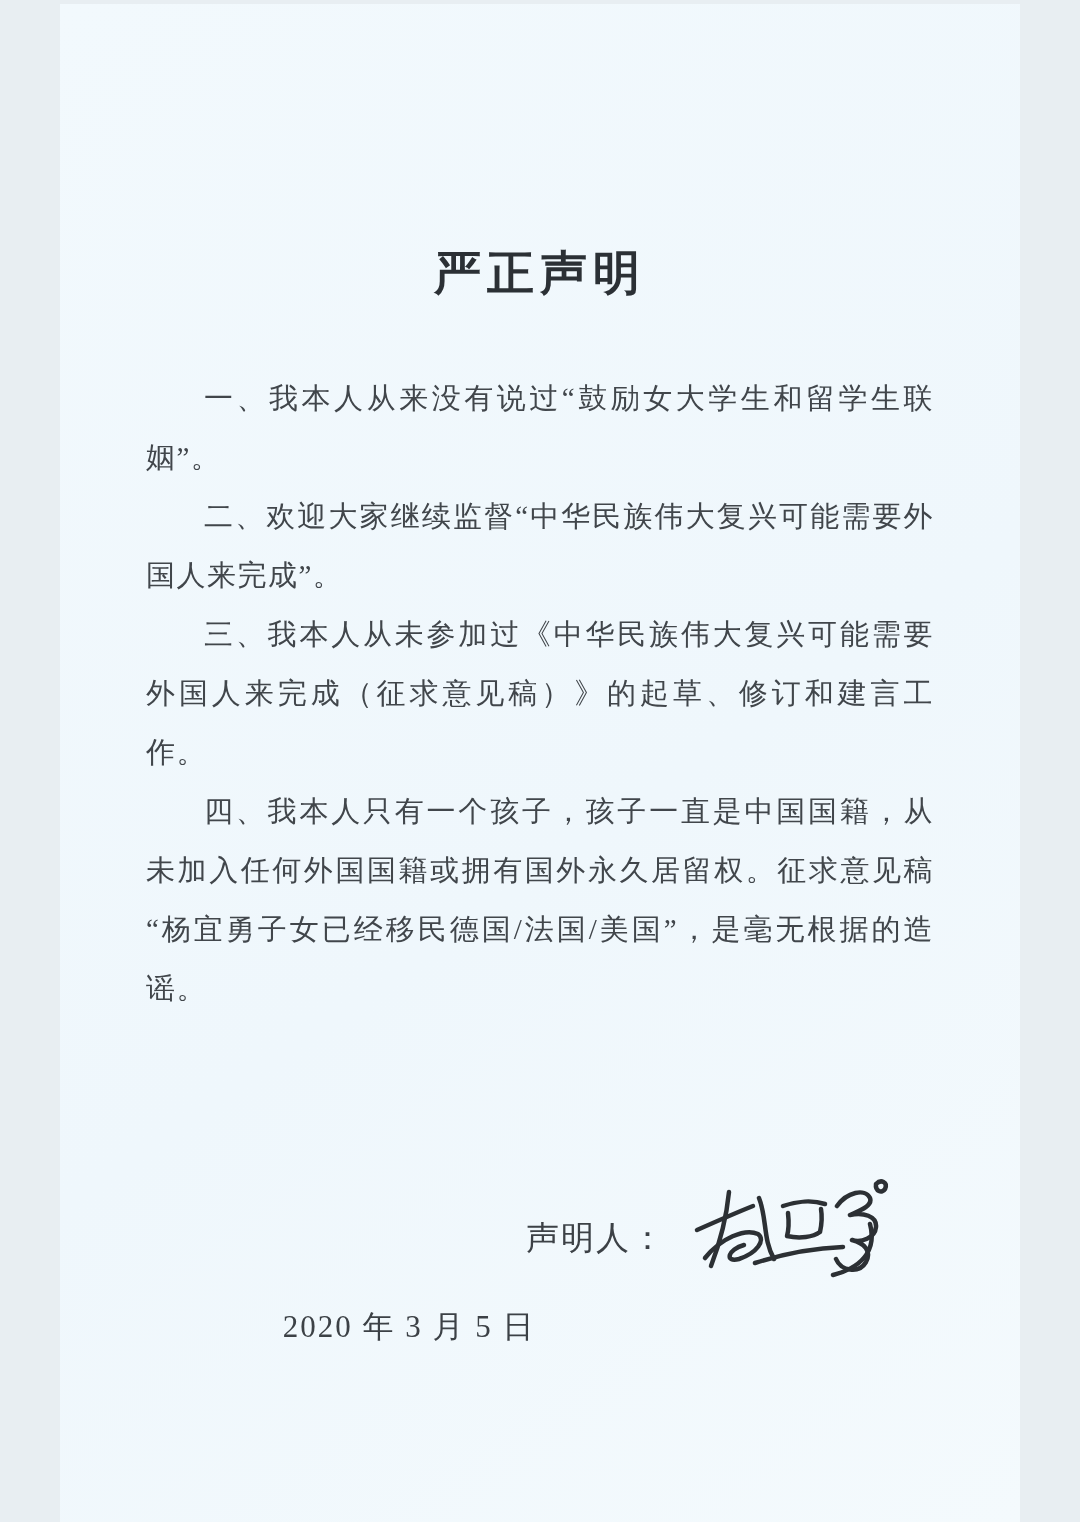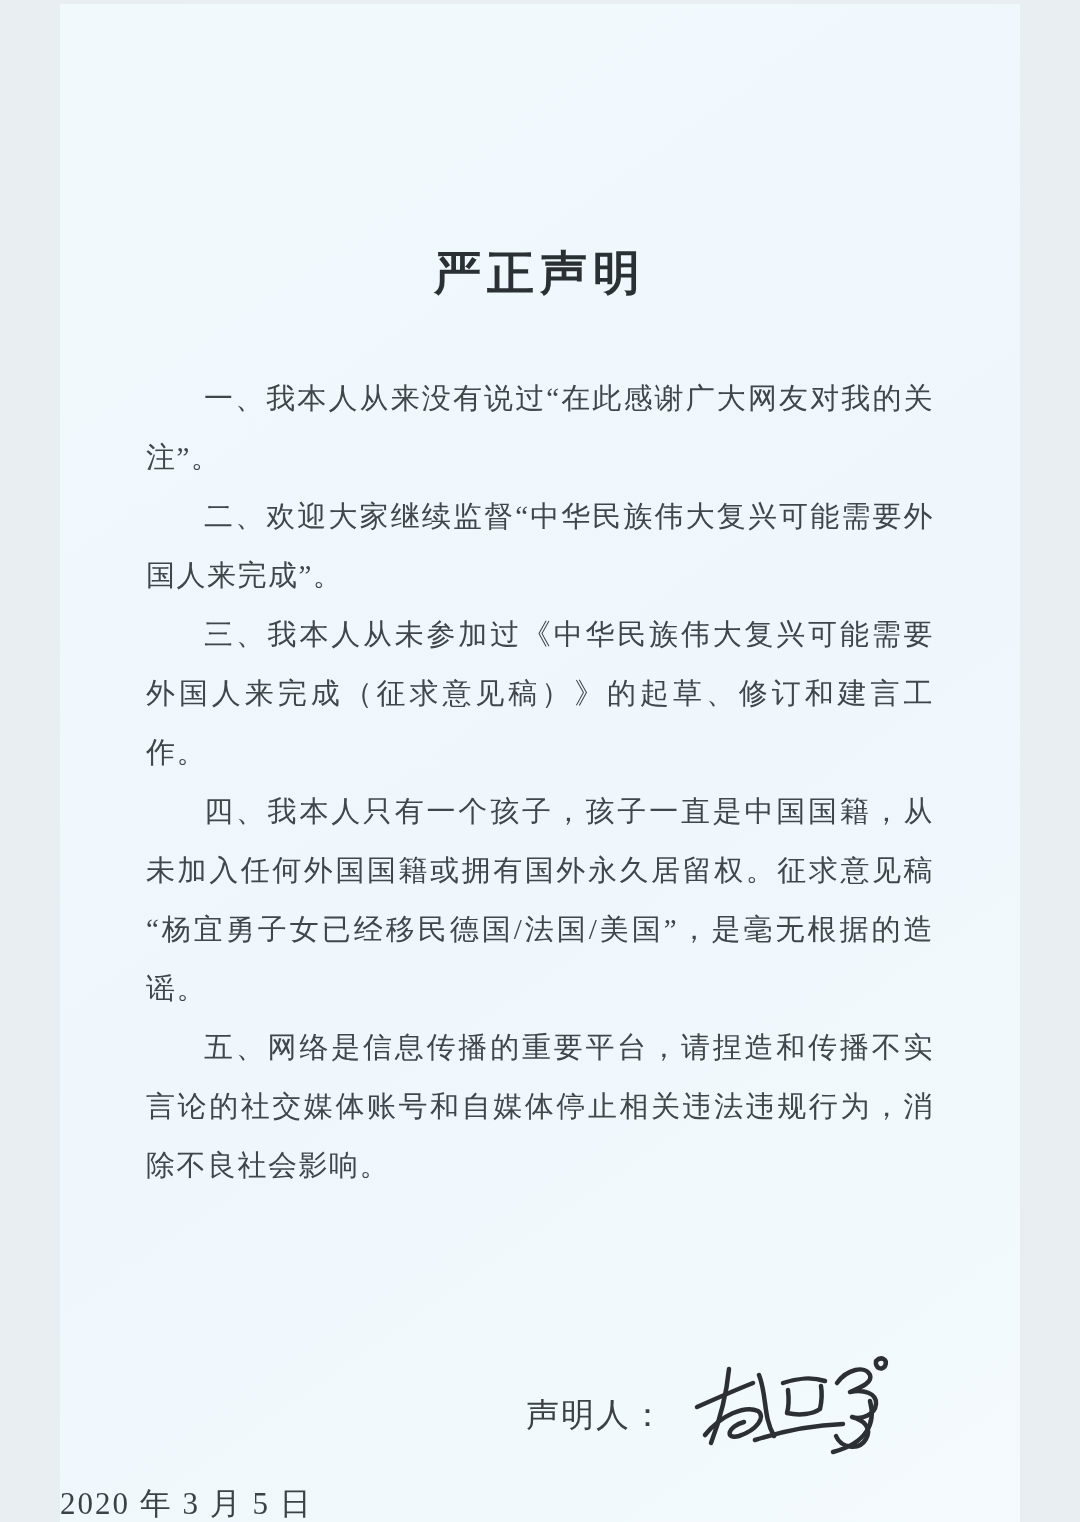--- a/index.html
+++ b/index.html
@@ -75,7 +75,7 @@
   <h1 class="doc-title">严正声明</h1>
 
   <div class="doc-body">
-    <p>一、我本人从来没有说过“在此感谢广大网友对我的关注”。</p>
+    <p>一、我本人从来没有说过“鼓励女大学生和留学生联姻”。</p>
     <p>二、欢迎大家继续监督“中华民族伟大复兴可能需要外国人来完成”。</p>
     <p>三、我本人从未参加过《中华民族伟大复兴可能需要外国人来完成（征求意见稿）》的起草、修订和建言工作。</p>
     <p>四、我本人只有一个孩子，孩子一直是中国国籍，从未加入任何外国国籍或拥有国外永久居留权。征求意见稿“杨宜勇子女已经移民德国/法国/美国”，是毫无根据的造谣。</p>

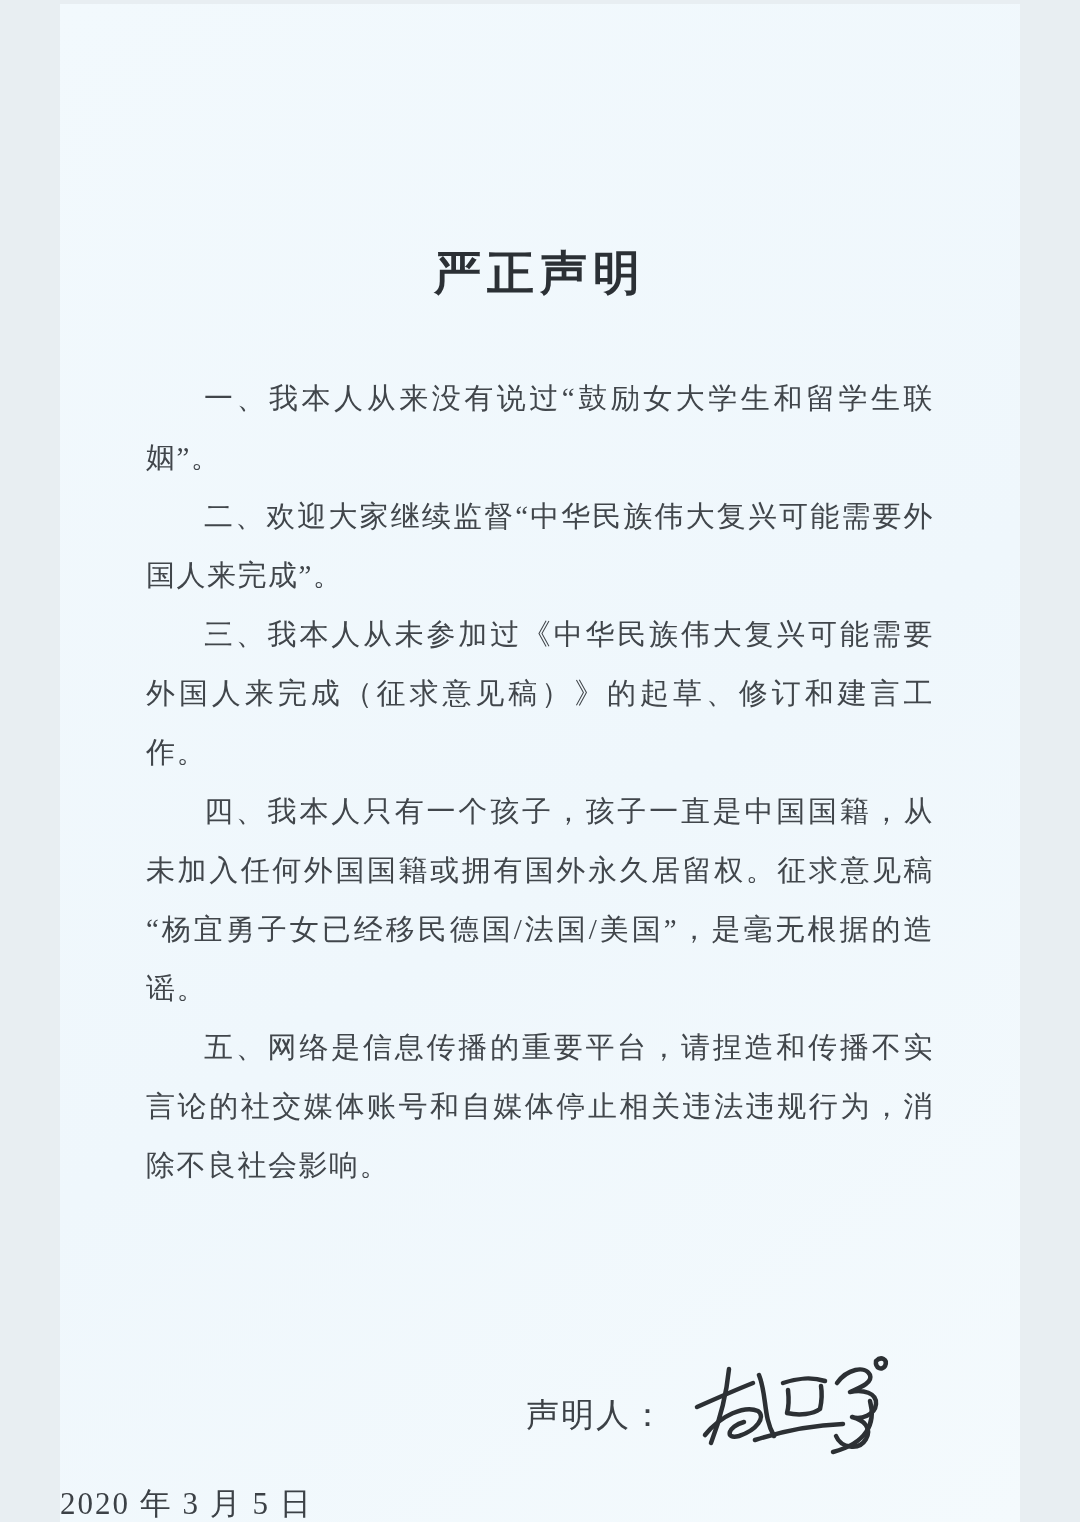--- a/index.html
+++ b/index.html
@@ -79,7 +79,6 @@
     <p>二、欢迎大家继续监督“中华民族伟大复兴可能需要外国人来完成”。</p>
     <p>三、我本人从未参加过《中华民族伟大复兴可能需要外国人来完成（征求意见稿）》的起草、修订和建言工作。</p>
     <p>四、我本人只有一个孩子，孩子一直是中国国籍，从未加入任何外国国籍或拥有国外永久居留权。征求意见稿“杨宜勇子女已经移民德国/法国/美国”，是毫无根据的造谣。</p>
-    <p>五、网络是信息传播的重要平台，请捏造和传播不实言论的社交媒体账号和自媒体停止相关违法违规行为，消除不良社会影响。</p>
   </div>
 
   <div class="signature-row">

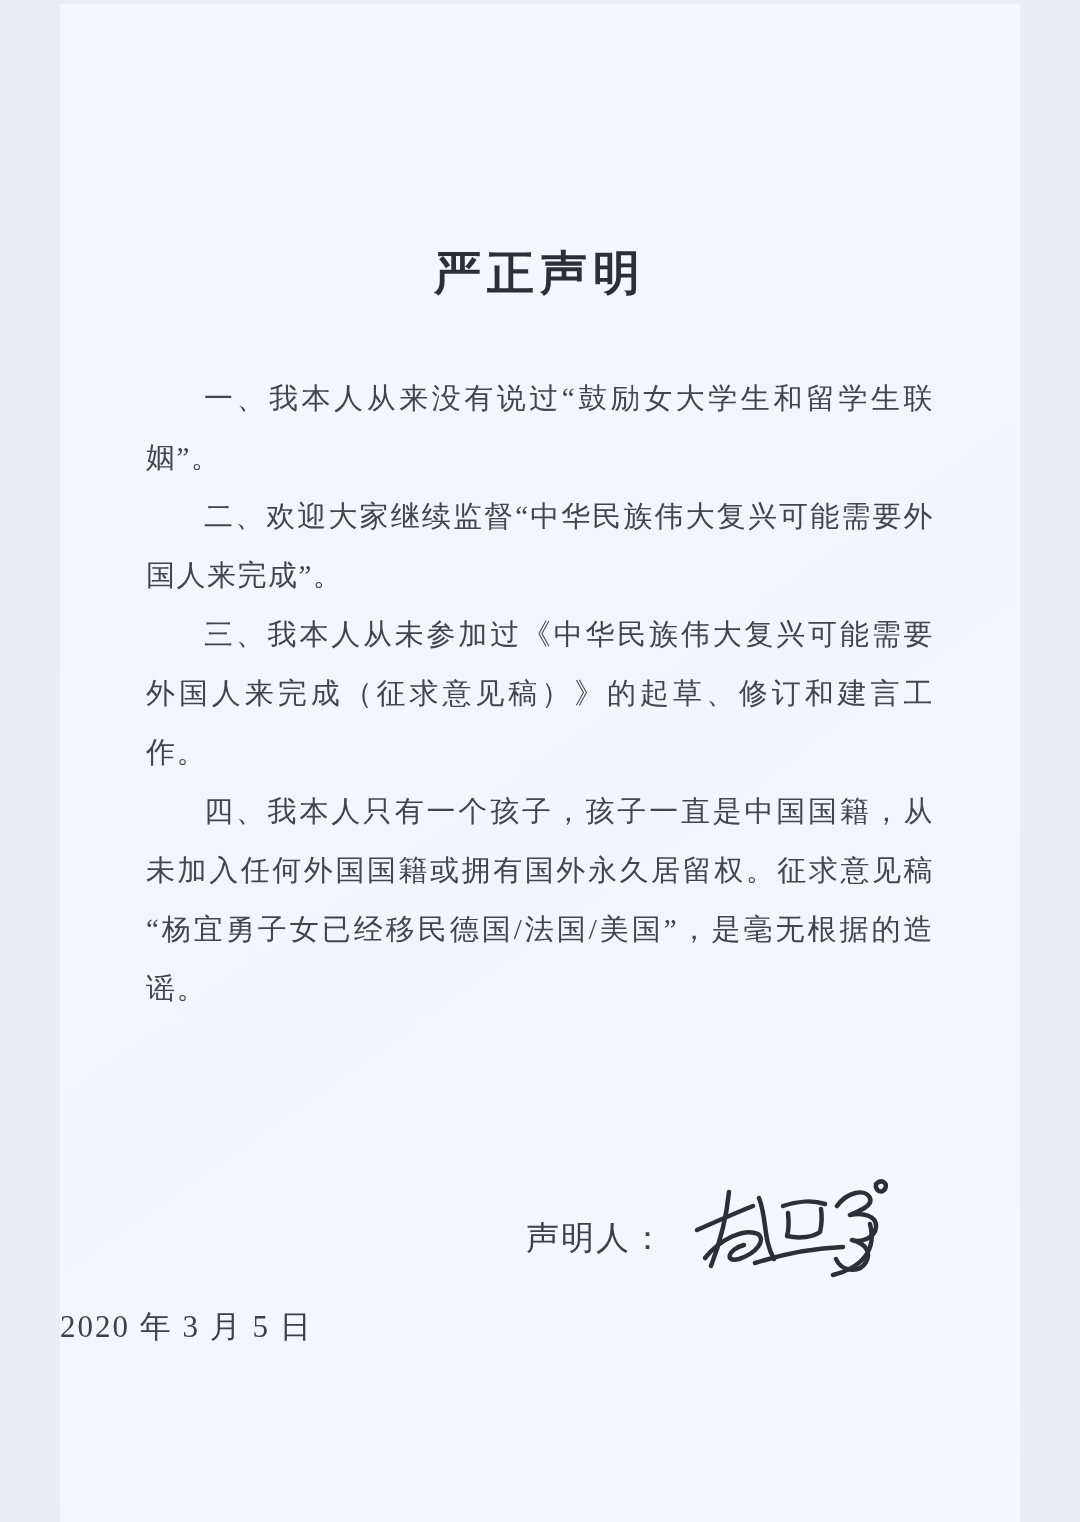--- a/index.html
+++ b/index.html
@@ -60,7 +60,7 @@
   }
   .date-line {
     margin: 18px 0 0 0;
-    text-align: left;
+    text-align: center;
     padding-right: 262px;
     font-size: 31px;
     letter-spacing: 2px;

